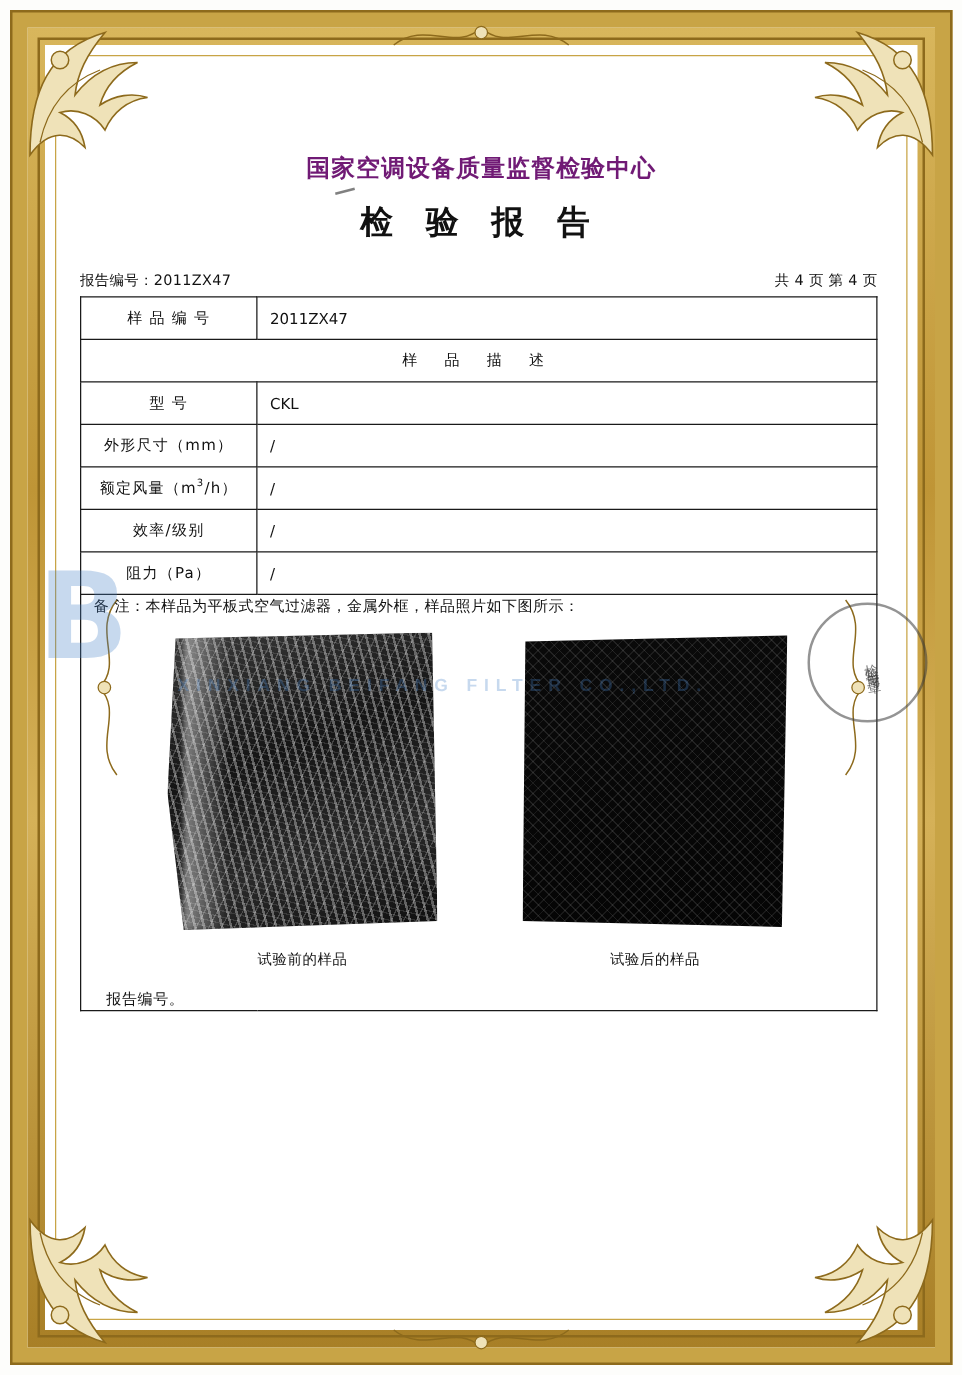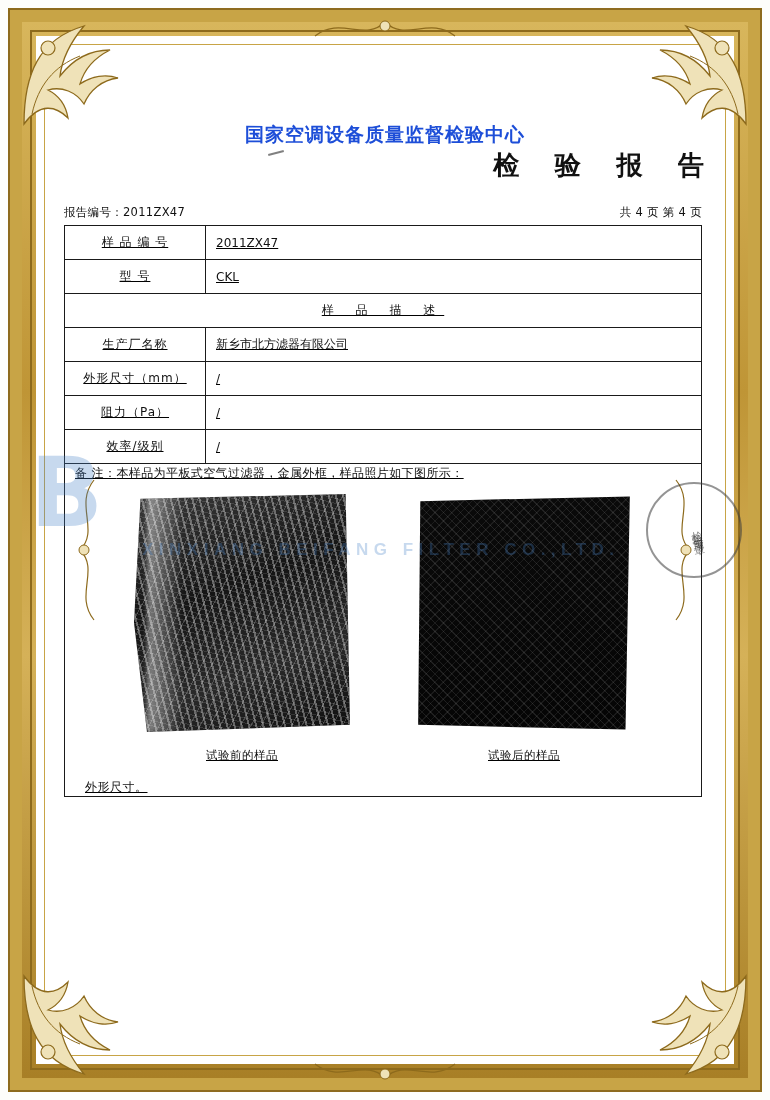--- a/index.html
+++ b/index.html
@@ -97,7 +97,7 @@
     font-family: "DejaVu Sans", sans-serif;
     font-size: 19px;
     font-weight: bold;
-    color: #1d4ed8;
+    color: #701a75;
     letter-spacing: 1px;
   }
   .title-sub {

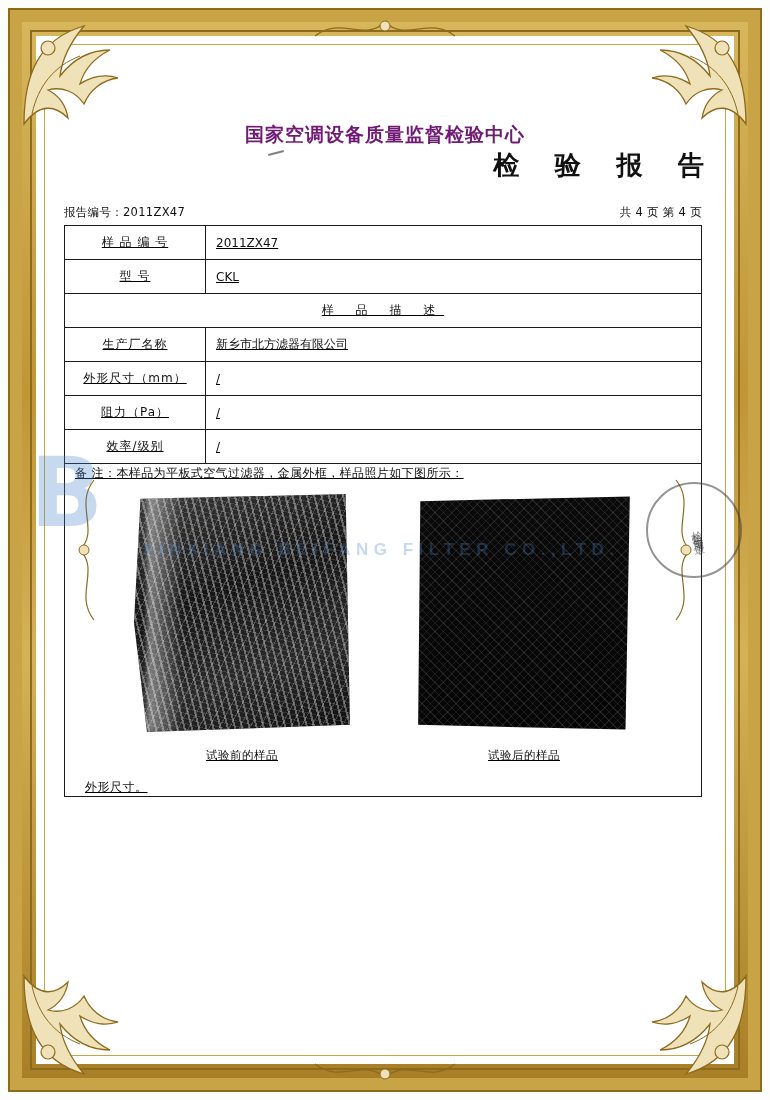--- a/index.html
+++ b/index.html
@@ -101,12 +101,12 @@
     letter-spacing: 1px;
   }
   .title-sub {
-    font-family: Liberation Mono, monospace;
+    font-family: Liberation Serif, serif;
     font-size: 26px;
     font-weight: bold;
     color: #111;
     letter-spacing: 10px;
-    text-align: right;
+    margin-top: 12px;
   }
 
   .meta-row {

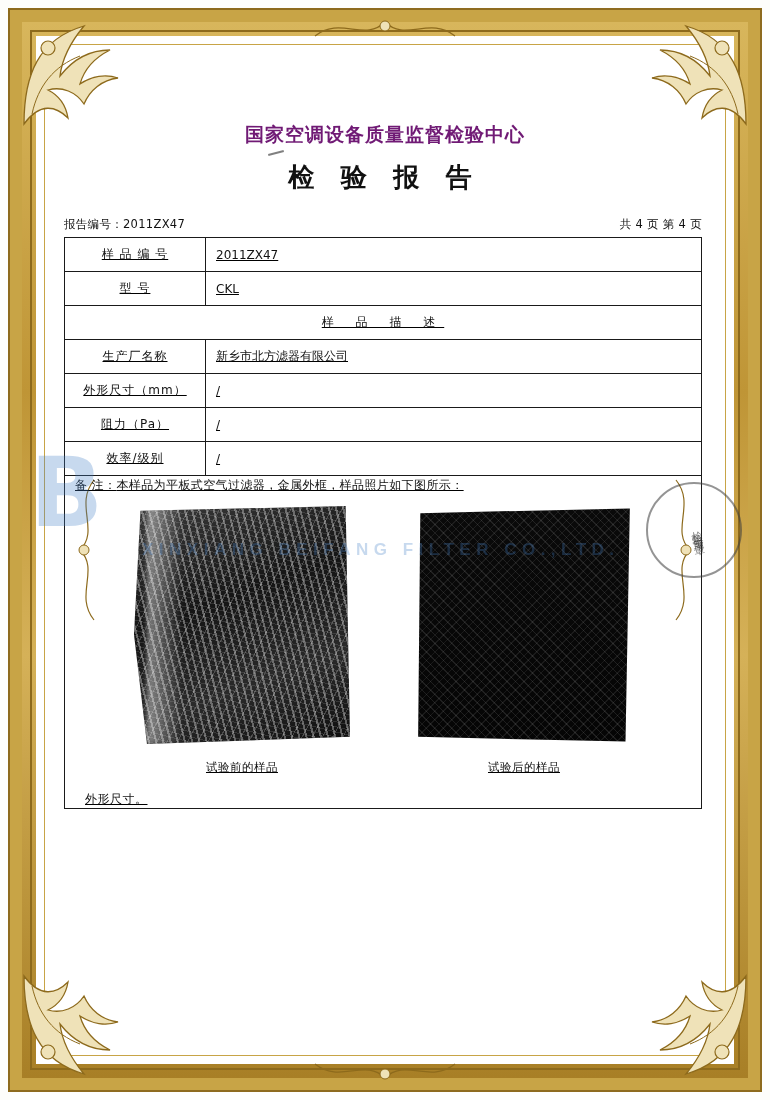--- a/index.html
+++ b/index.html
@@ -129,7 +129,6 @@
     width: 638px;
     margin-left: 8px;
     table-layout: fixed;
-    text-decoration: underline;
   }
   .report-table td {
     border: 1px solid #1a1a1a;

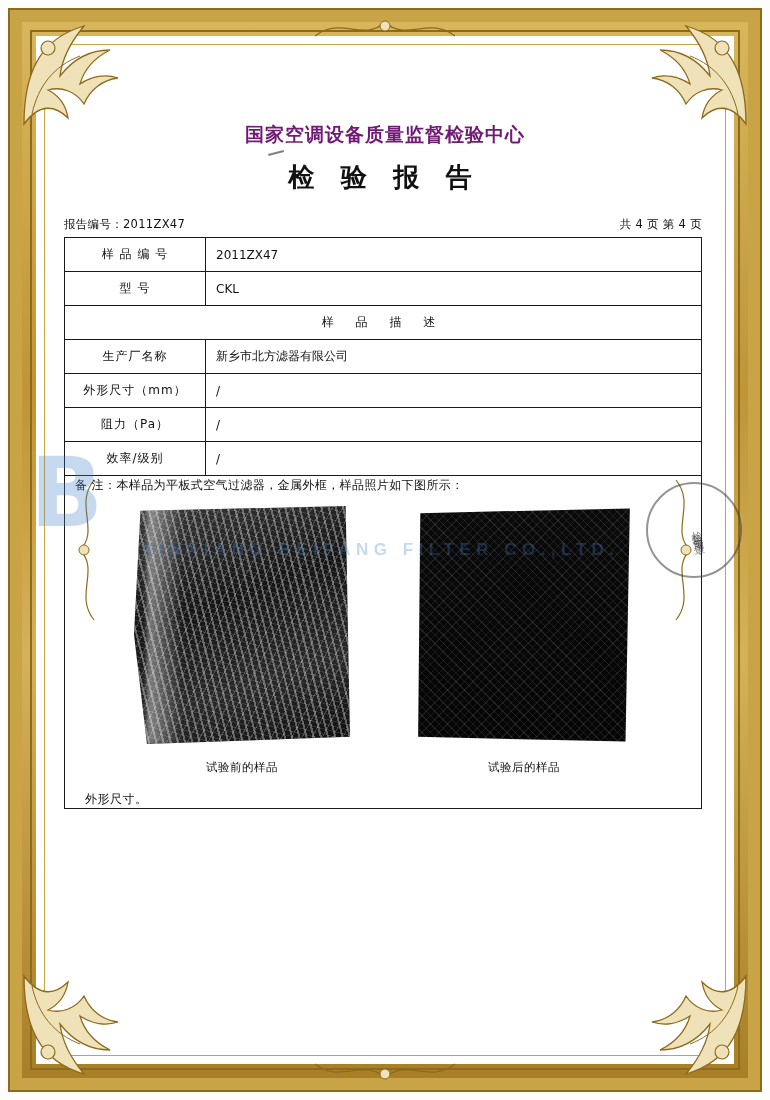--- a/index.html
+++ b/index.html
@@ -378,11 +378,11 @@
           <td class="val">2011ZX47</td>
         </tr>
         <tr>
+          <td class="section-head" colspan="2">样 品 描 述</td>
+        </tr>
+        <tr>
           <td class="lbl">型  号</td>
           <td class="val">CKL</td>
-        </tr>
-        <tr>
-          <td class="section-head" colspan="2">样 品 描 述</td>
         </tr>
         <tr>
           <td class="lbl">生产厂名称</td>

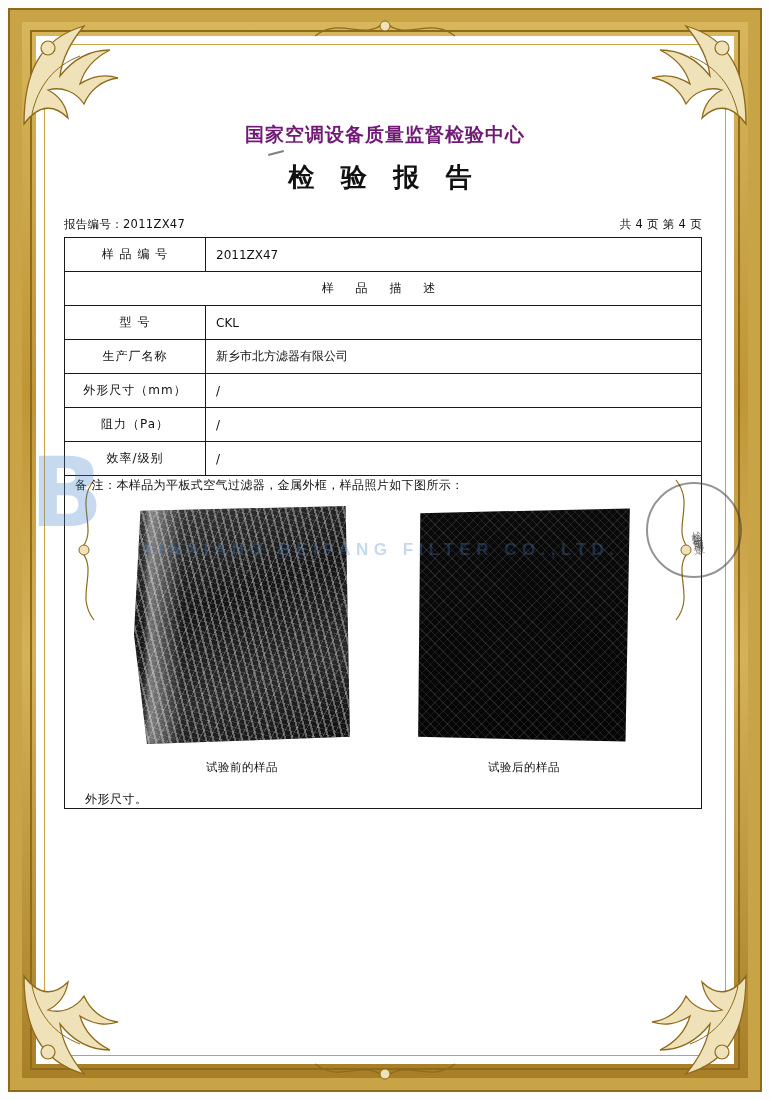--- a/index.html
+++ b/index.html
@@ -383,10 +383,6 @@
         <tr>
           <td class="lbl">型  号</td>
           <td class="val">CKL</td>
-        </tr>
-        <tr>
-          <td class="lbl">生产厂名称</td>
-          <td class="val">新乡市北方滤器有限公司</td>
         </tr>
         <tr>
           <td class="lbl">外形尺寸（mm）</td>

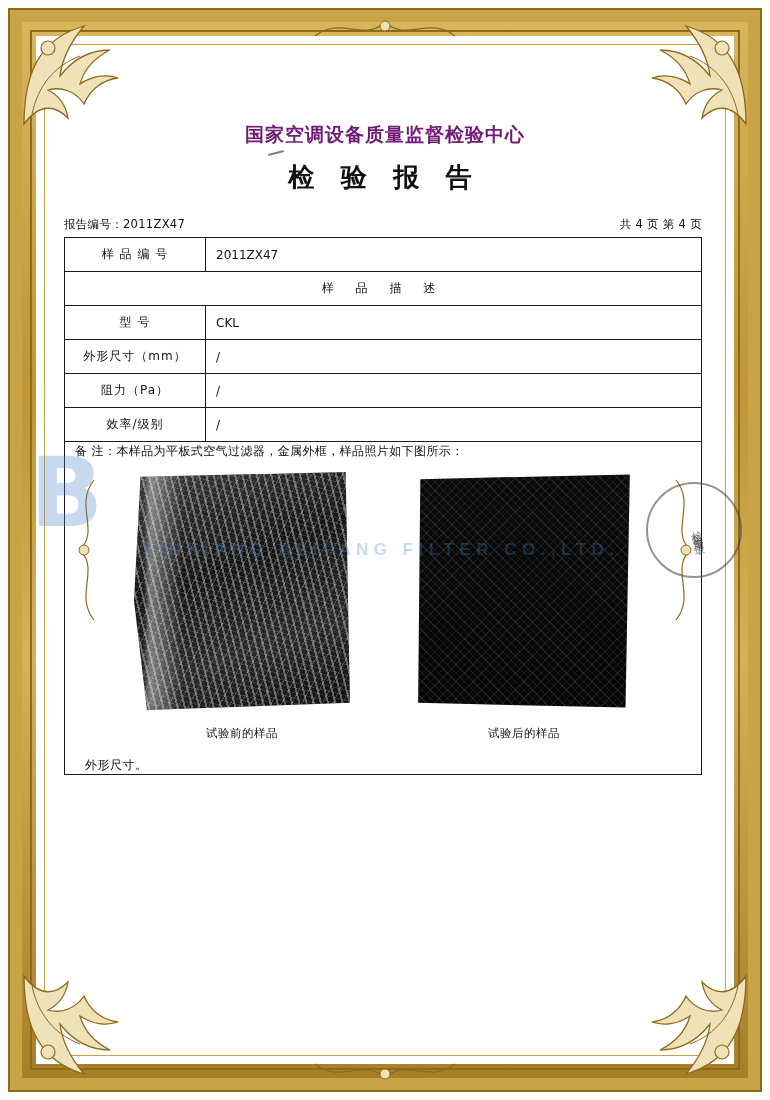--- a/index.html
+++ b/index.html
@@ -386,6 +386,10 @@
         </tr>
         <tr>
           <td class="lbl">外形尺寸（mm）</td>
+          <td class="val">/</td>
+        </tr>
+        <tr>
+          <td class="lbl">额定风量（m<span class="sup">3</span>/h）</td>
           <td class="val">/</td>
         </tr>
         <tr>

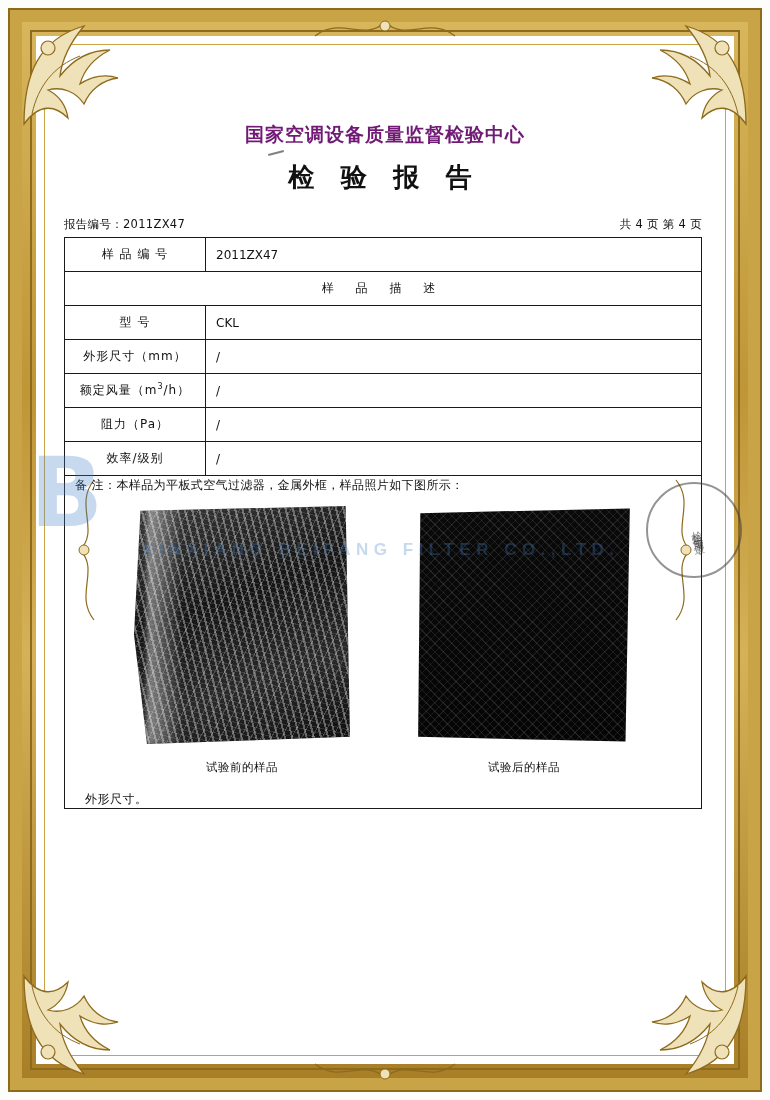--- a/index.html
+++ b/index.html
@@ -393,11 +393,11 @@
           <td class="val">/</td>
         </tr>
         <tr>
+          <td class="lbl">效率/级别</td>
+          <td class="val">/</td>
+        </tr>
+        <tr>
           <td class="lbl">阻力（Pa）</td>
-          <td class="val">/</td>
-        </tr>
-        <tr>
-          <td class="lbl">效率/级别</td>
           <td class="val">/</td>
         </tr>
         <tr>

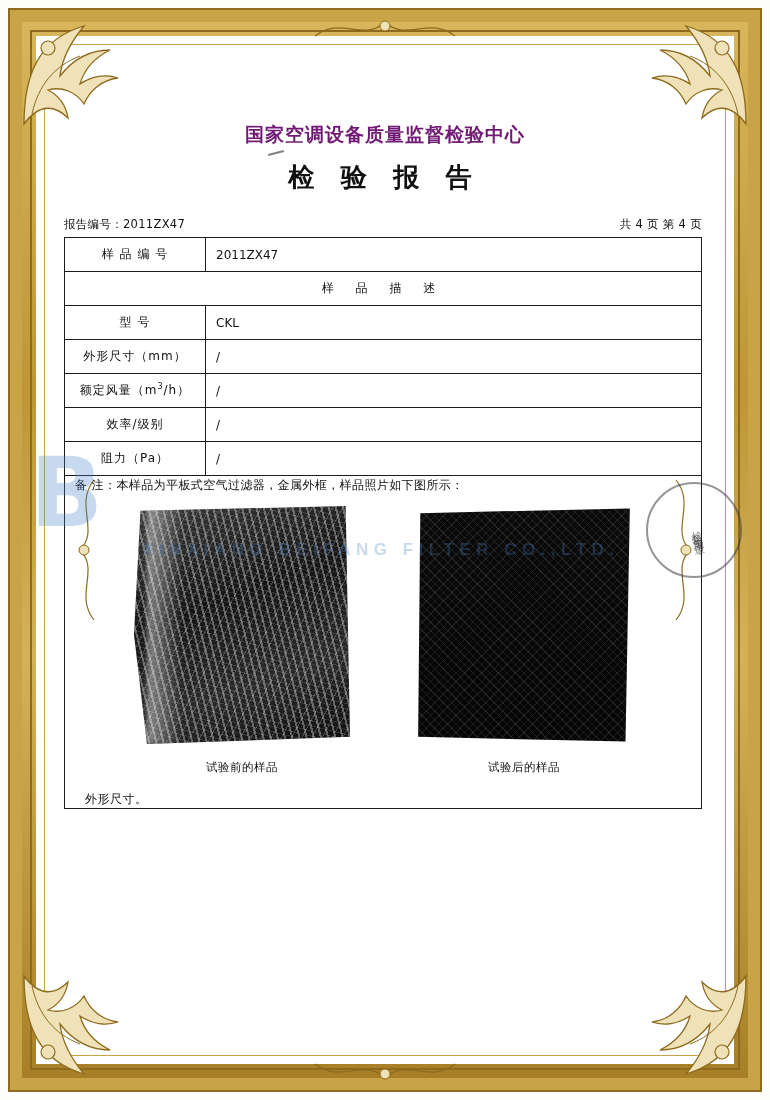--- a/index.html
+++ b/index.html
@@ -250,7 +250,7 @@
   }
   .wm-en {
     font-family: "Liberation Sans", sans-serif;
-    font-size: 17px;
+    font-size: 14px;
     font-weight: bold;
     color: rgba(70,130,200,0.30);
     letter-spacing: 5.5px;

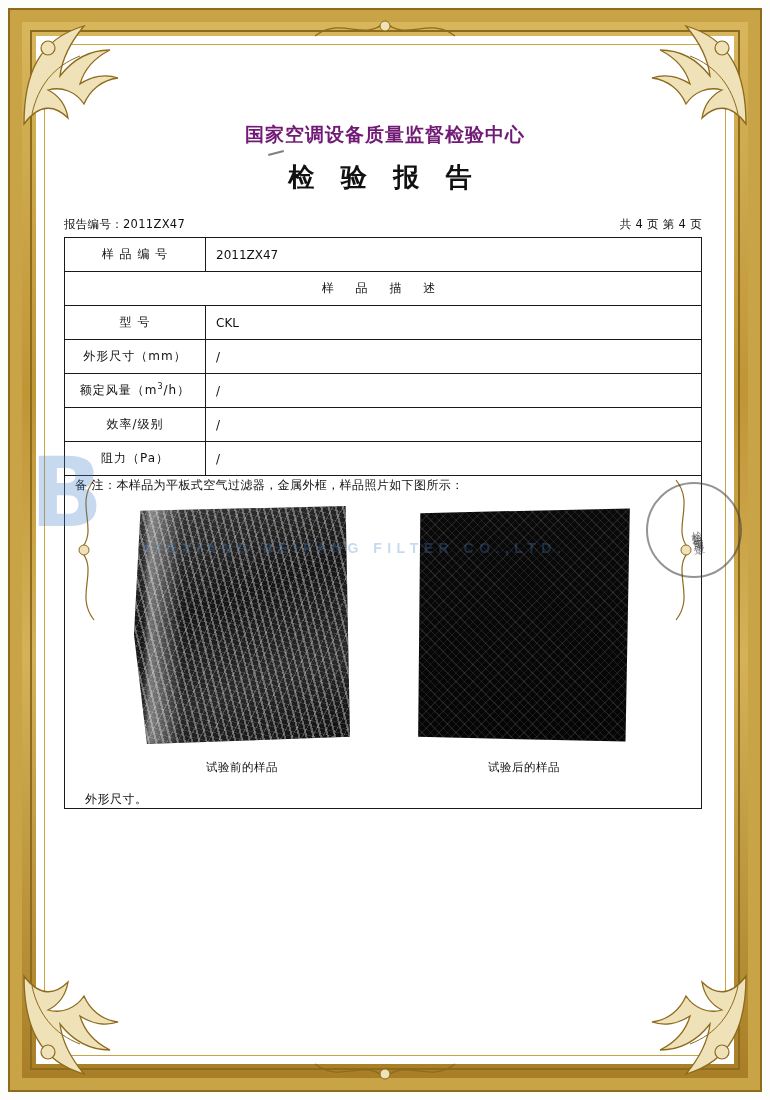--- a/index.html
+++ b/index.html
@@ -415,7 +415,7 @@
                 <div class="photo-caption">试验后的样品</div>
               </div>
             </div>
-            <div class="blank-note">外形尺寸。</div>
+            <div class="blank-note">报告编号。</div>
           </td>
         </tr>
       </tbody>

